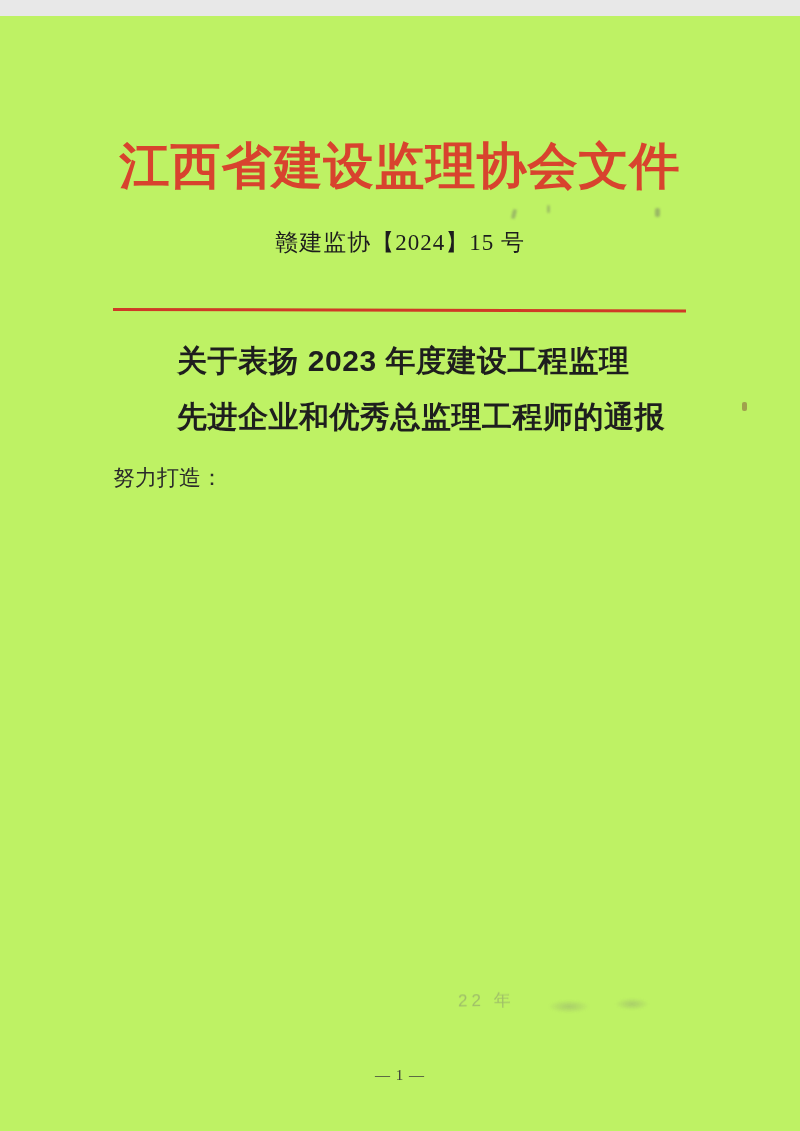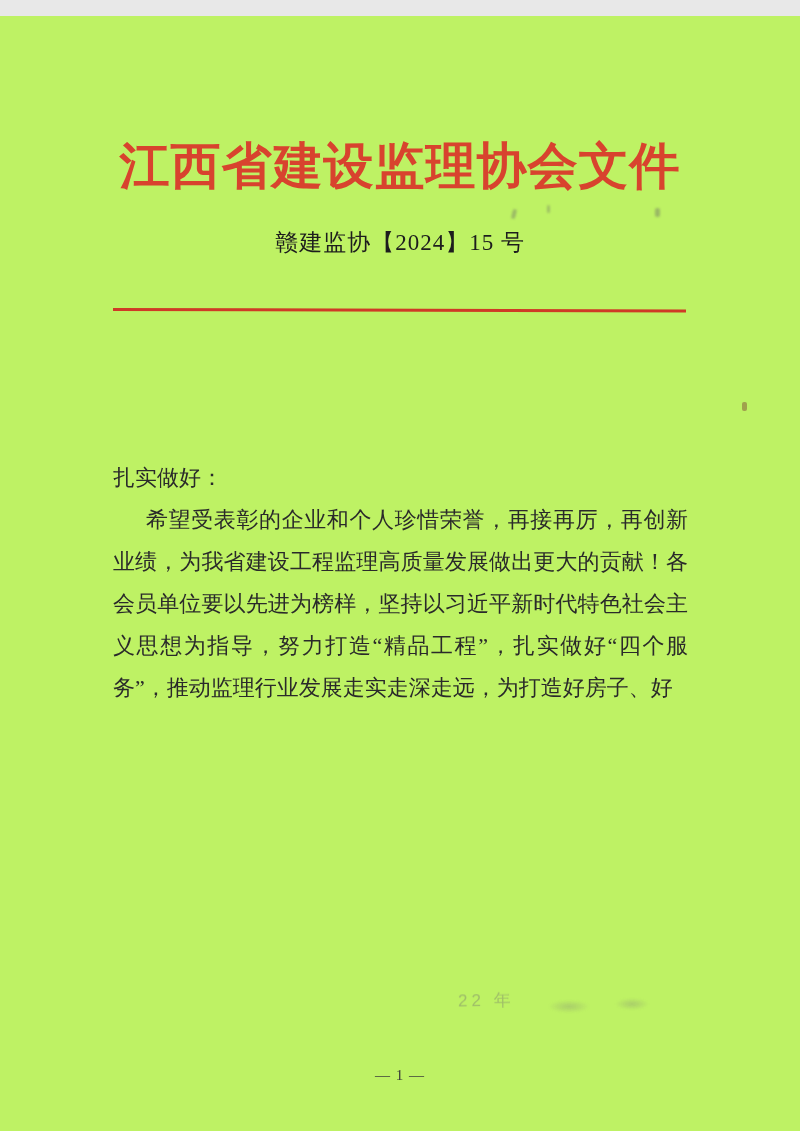--- a/index.html
+++ b/index.html
@@ -93,6 +93,10 @@
 
   <div class="divider" style="background: rgb(207, 58, 38);"></div>
 
+  <div class="doc-title">
+    <div>关于表扬 2023 年度建设工程监理</div>
+    <div>先进企业和优秀总监理工程师的通报</div>
+  </div>
 
   <div class="doc-body" style="color: rgb(42, 42, 42);">
     <p class="salutation">扎实做好：</p>

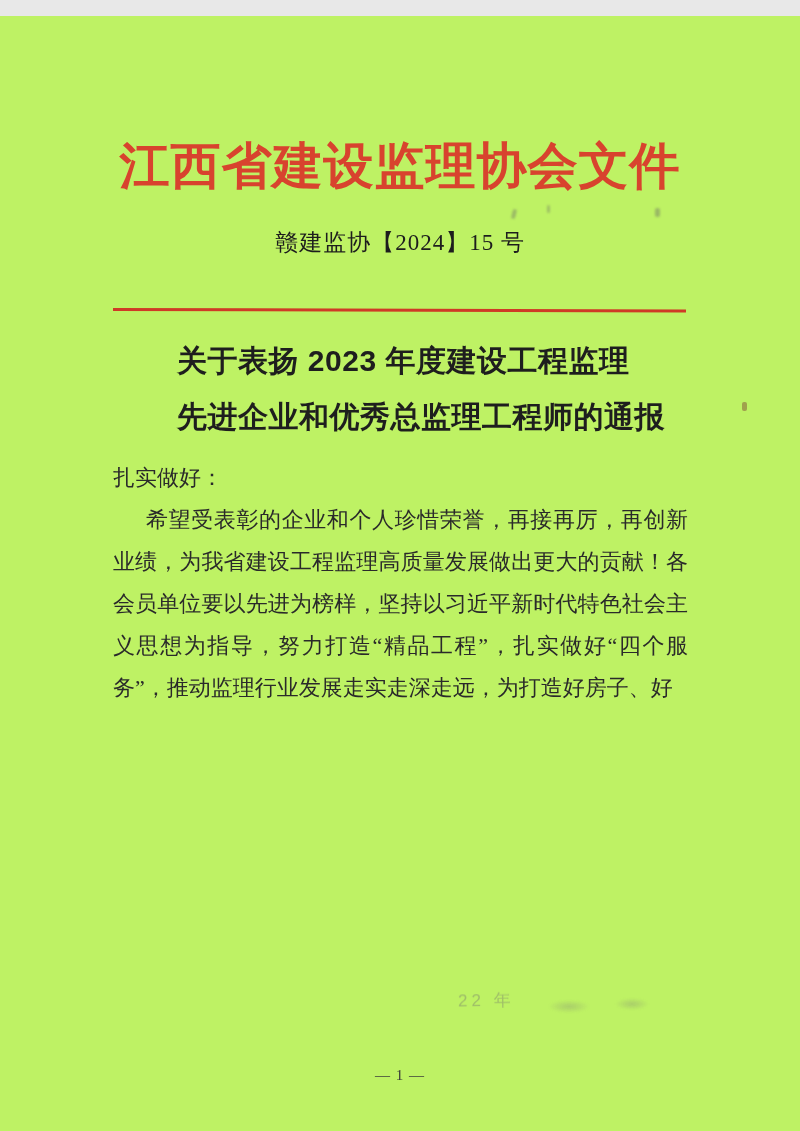--- a/index.html
+++ b/index.html
@@ -99,7 +99,7 @@
   </div>
 
   <div class="doc-body" style="color: rgb(42, 42, 42);">
-    <p class="salutation">扎实做好：</p>
+    <p class="salutation">努力打造：</p>
     <p class="para">希望受表彰的企业和个人珍惜荣誉，再接再厉，再创新业绩，为我省建设工程监理高质量发展做出更大的贡献！各会员单位要以先进为榜样，坚持以习近平新时代特色社会主义思想为指导，努力打造“精品工程”，扎实做好“四个服务”，推动监理行业发展走实走深走远，为打造好房子、好</p>
   </div>
 

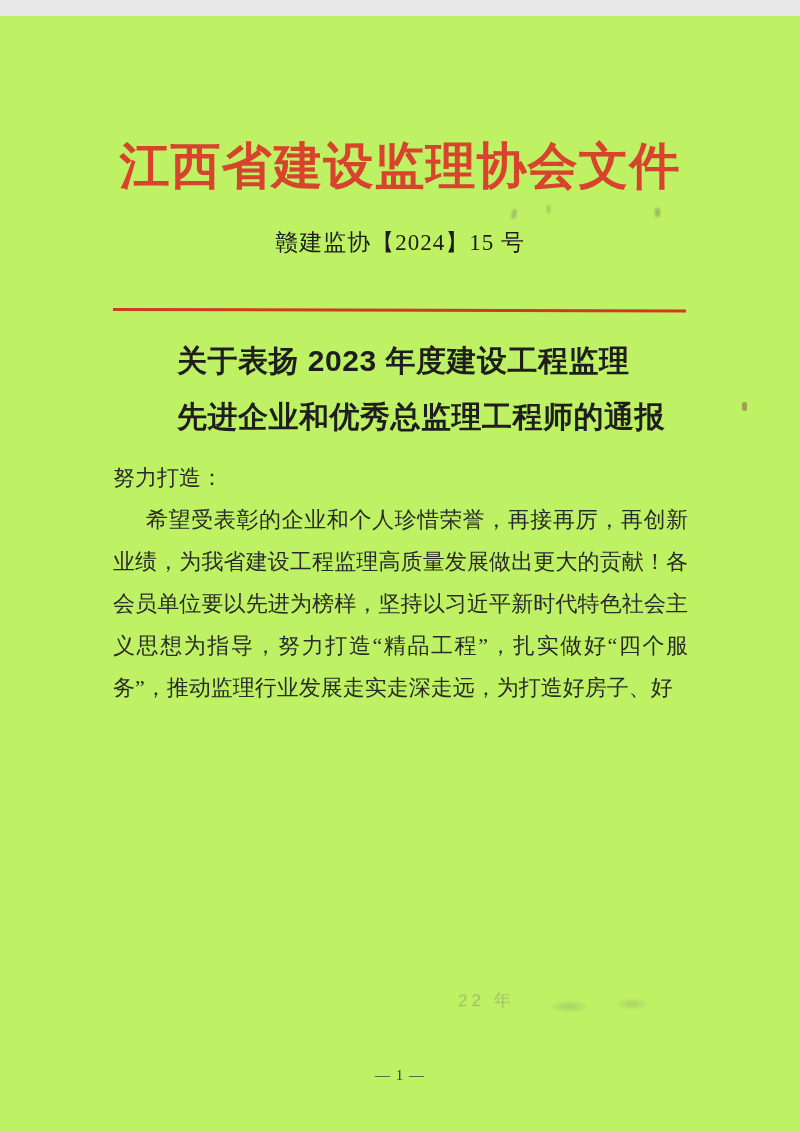--- a/index.html
+++ b/index.html
@@ -100,7 +100,6 @@
 
   <div class="doc-body" style="color: rgb(42, 42, 42);">
     <p class="salutation">努力打造：</p>
-    <p class="para">希望受表彰的企业和个人珍惜荣誉，再接再厉，再创新业绩，为我省建设工程监理高质量发展做出更大的贡献！各会员单位要以先进为榜样，坚持以习近平新时代特色社会主义思想为指导，努力打造“精品工程”，扎实做好“四个服务”，推动监理行业发展走实走深走远，为打造好房子、好</p>
   </div>
 
   <div class="bleed-text">22 年</div>

